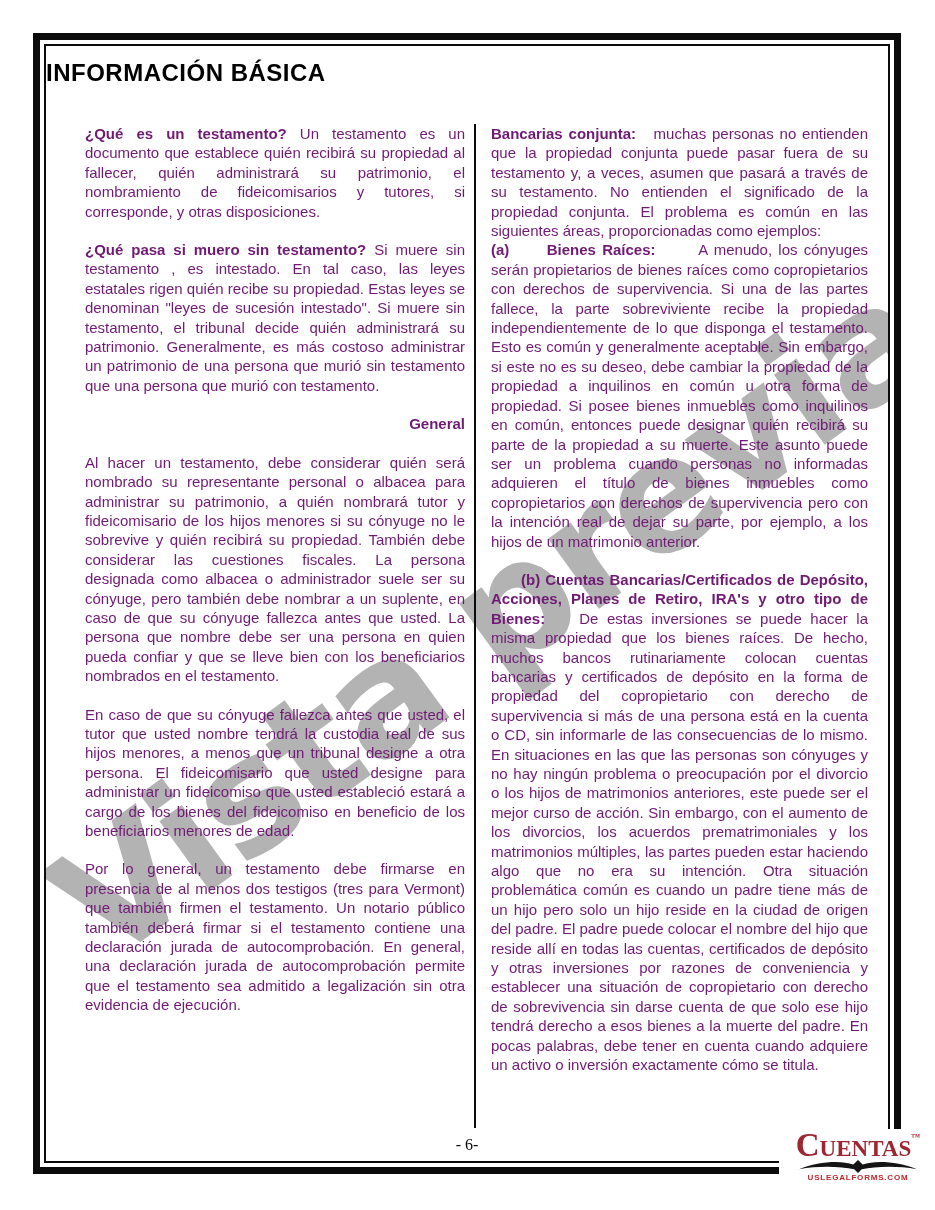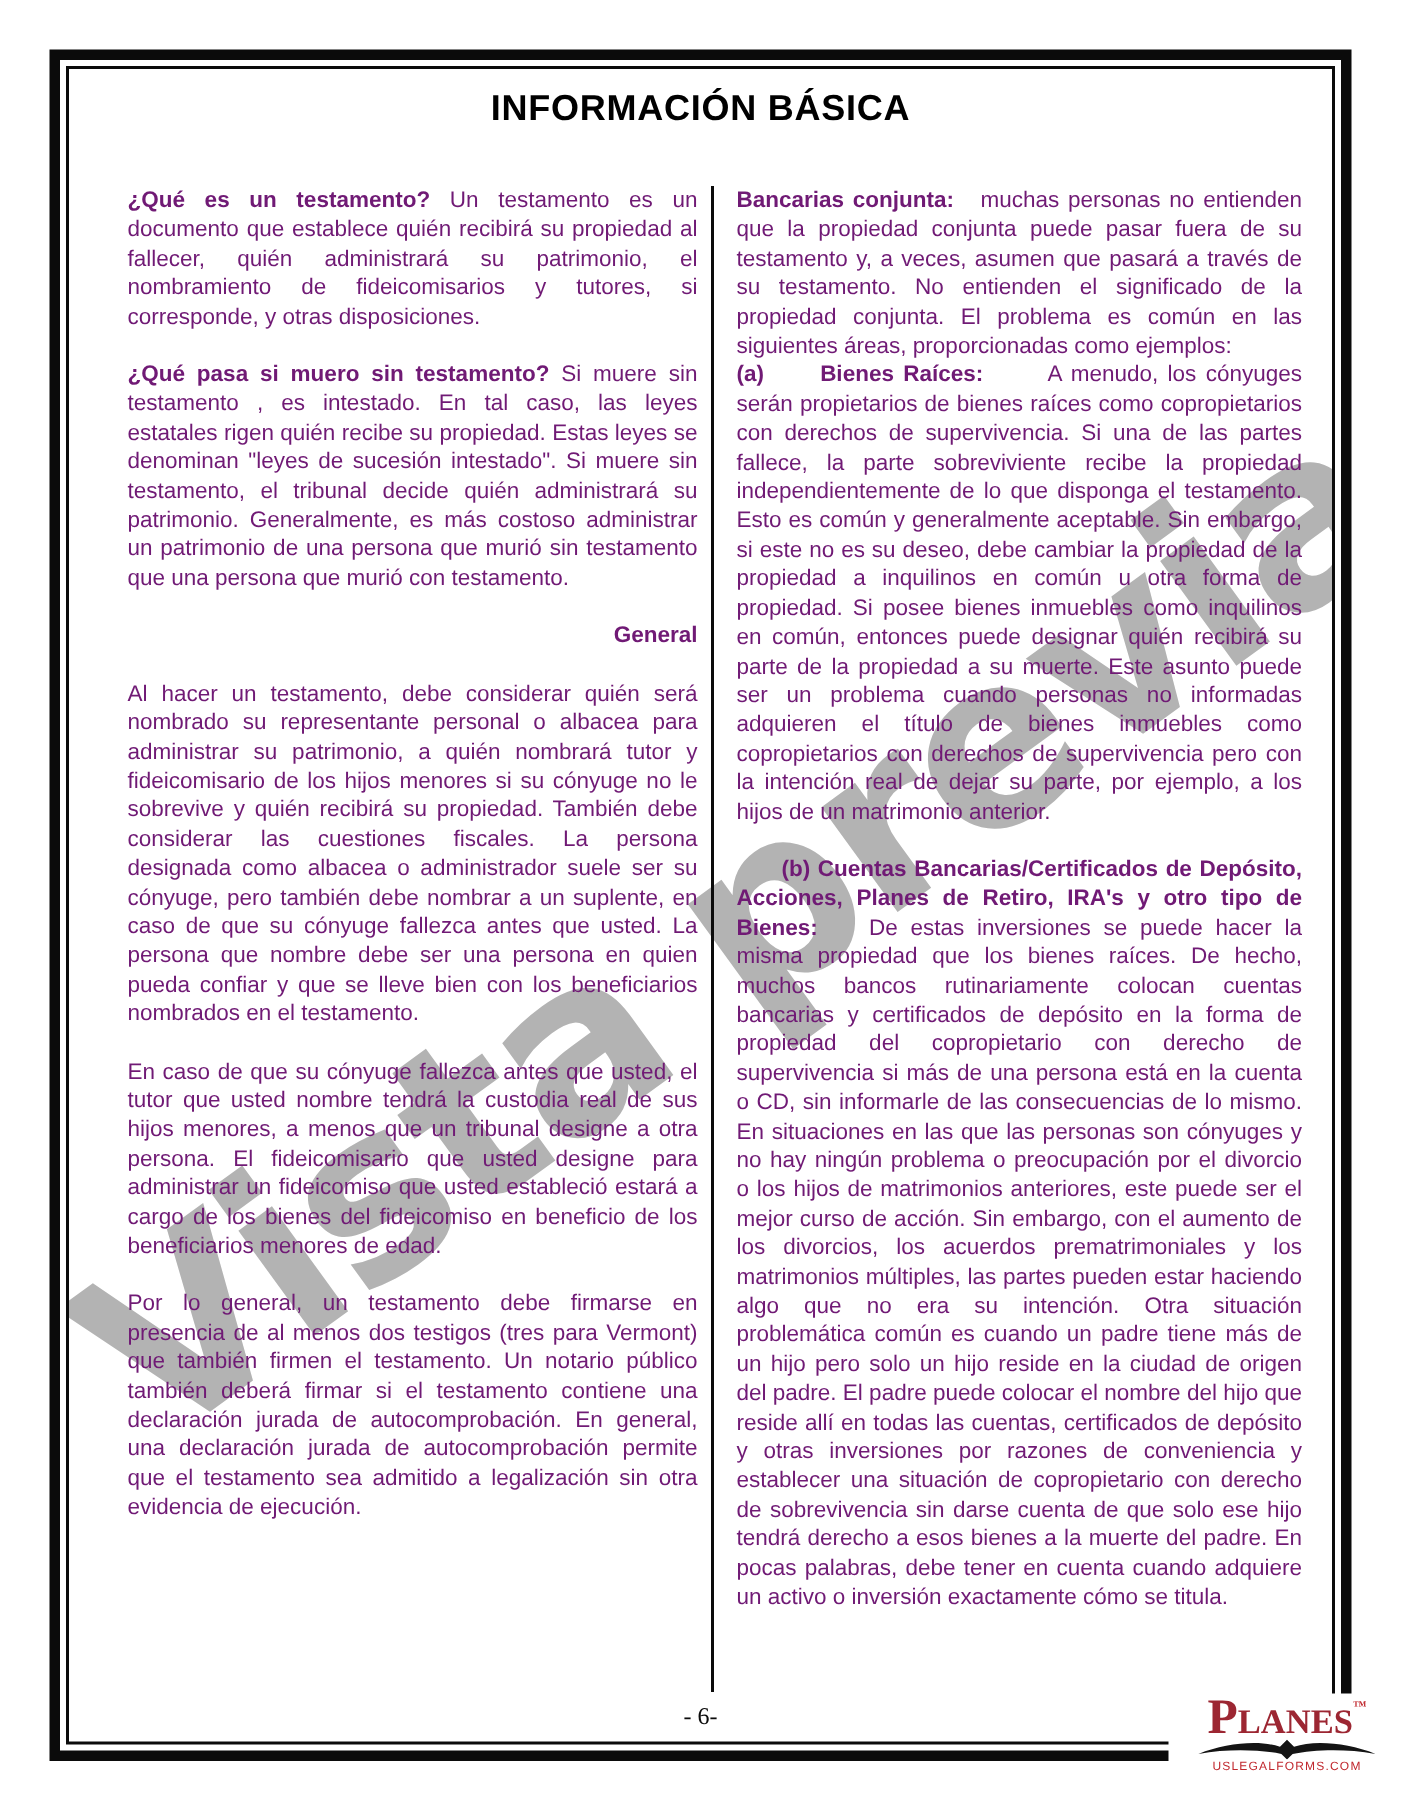--- a/index.html
+++ b/index.html
@@ -23,7 +23,7 @@
     transform:rotate(-36deg); z-index:0; user-select:none;
   }
   .doc-title {
-    position:relative; z-index:1; margin-top:13px; text-align:center;
+    position:relative; z-index:1; margin-top:13px; 
     font-weight:bold; font-size:24px; letter-spacing:0.5px;
   }
   .columns {

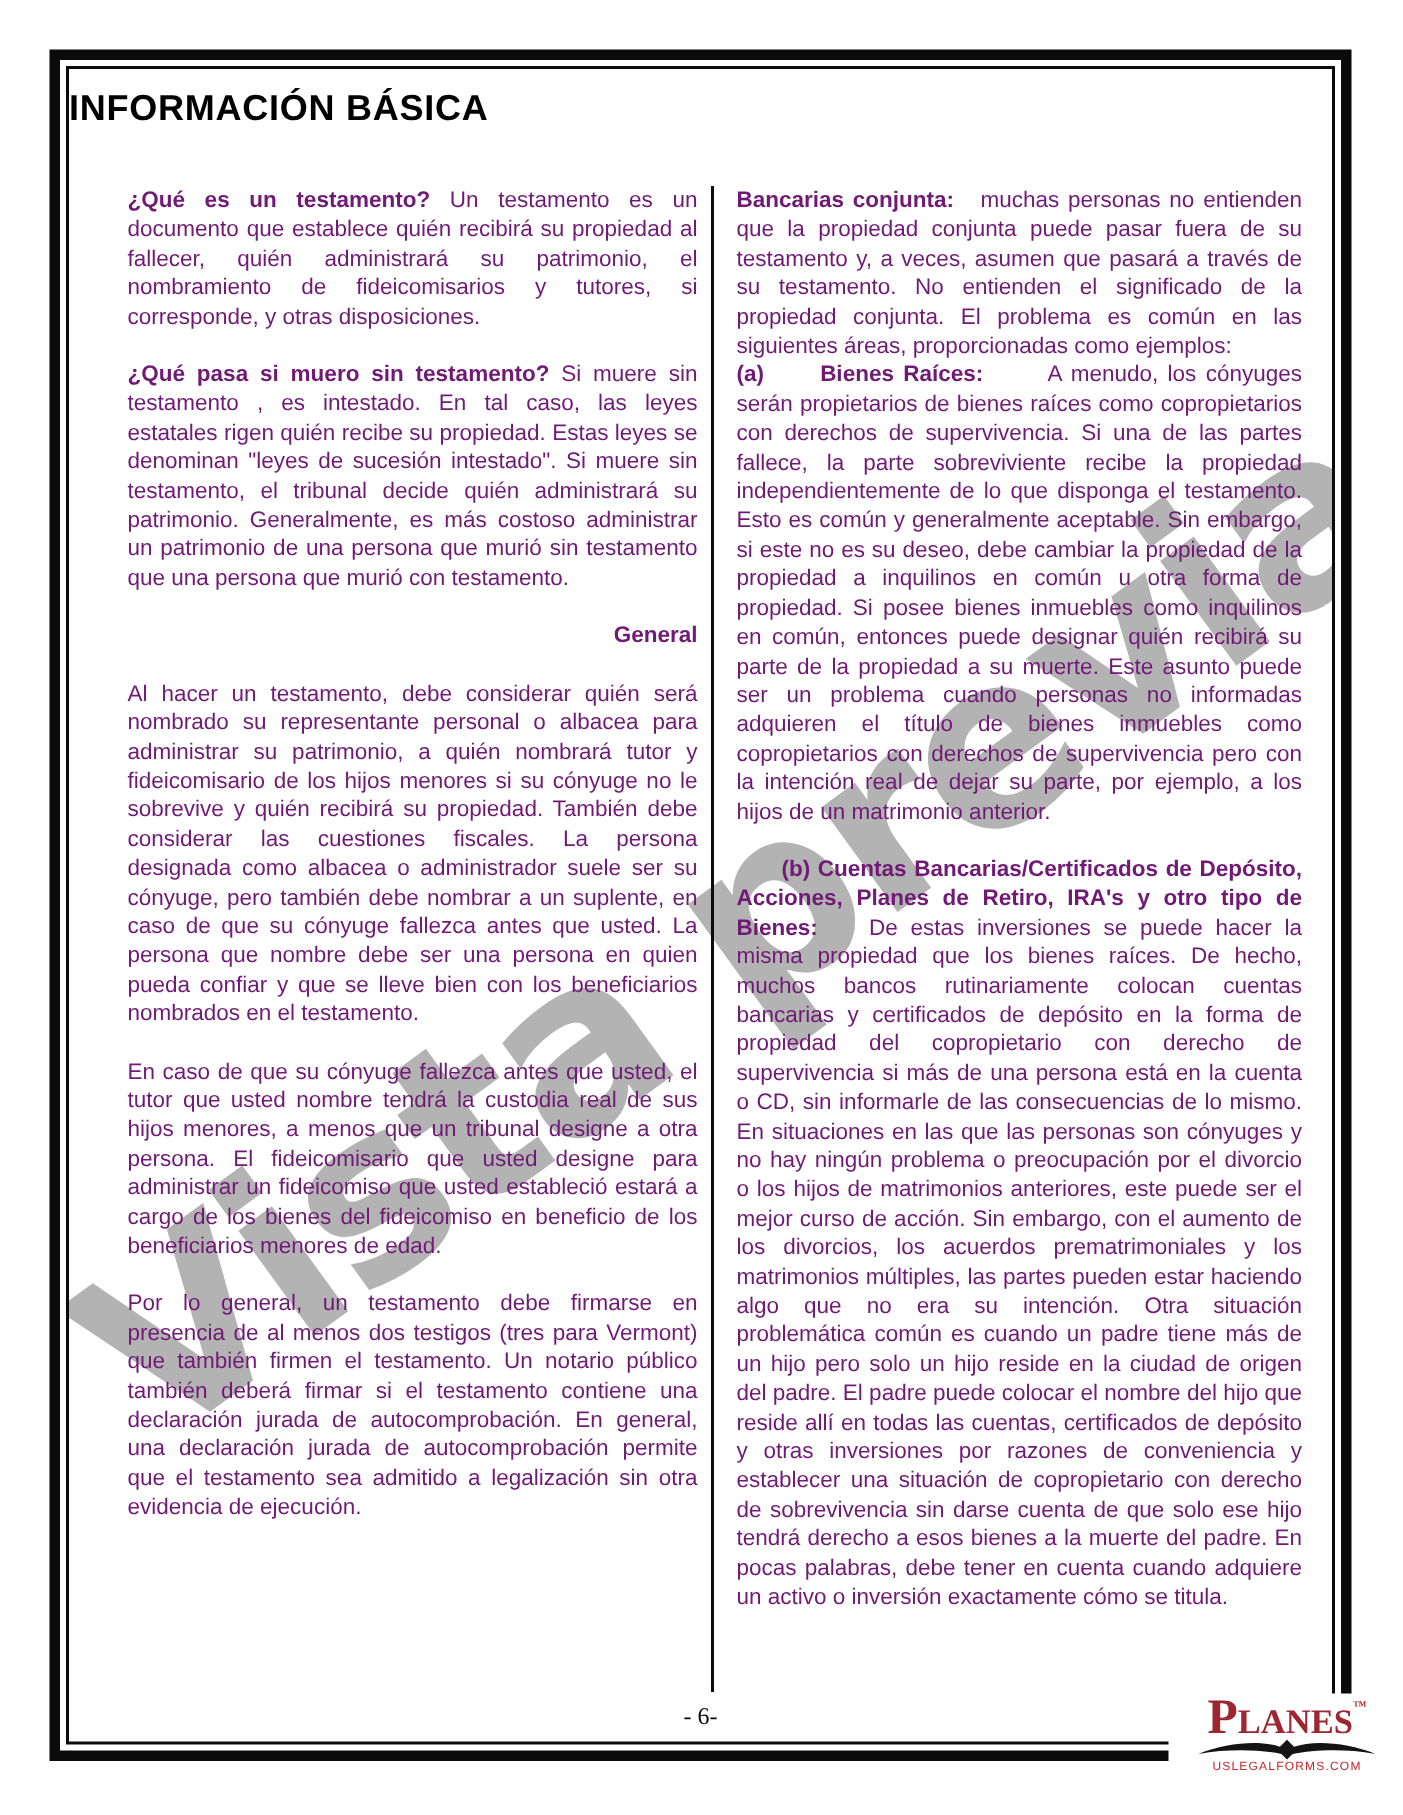--- a/index.html
+++ b/index.html
@@ -100,7 +100,7 @@
   </div>
 
   <div class="logo">
-    <div class="logo-wordmark" style="color: rgb(156, 38, 50);"><span>Planes</span><span class="logo-tm">™</span></div>
+    <div class="logo-wordmark" style="color: rgb(156, 38, 50);"><span>Cuentas</span><span class="logo-tm">™</span></div>
     <svg class="logo-eagle" viewBox="0 0 126 16" xmlns="http://www.w3.org/2000/svg">
       <path d="M0,12 C20,4 44,2 58,7 L63,2 L68,7 C82,2 106,4 126,12 C104,8 82,9 67,12 L63,16 L59,12 C44,9 22,8 0,12 Z"></path>
     </svg>

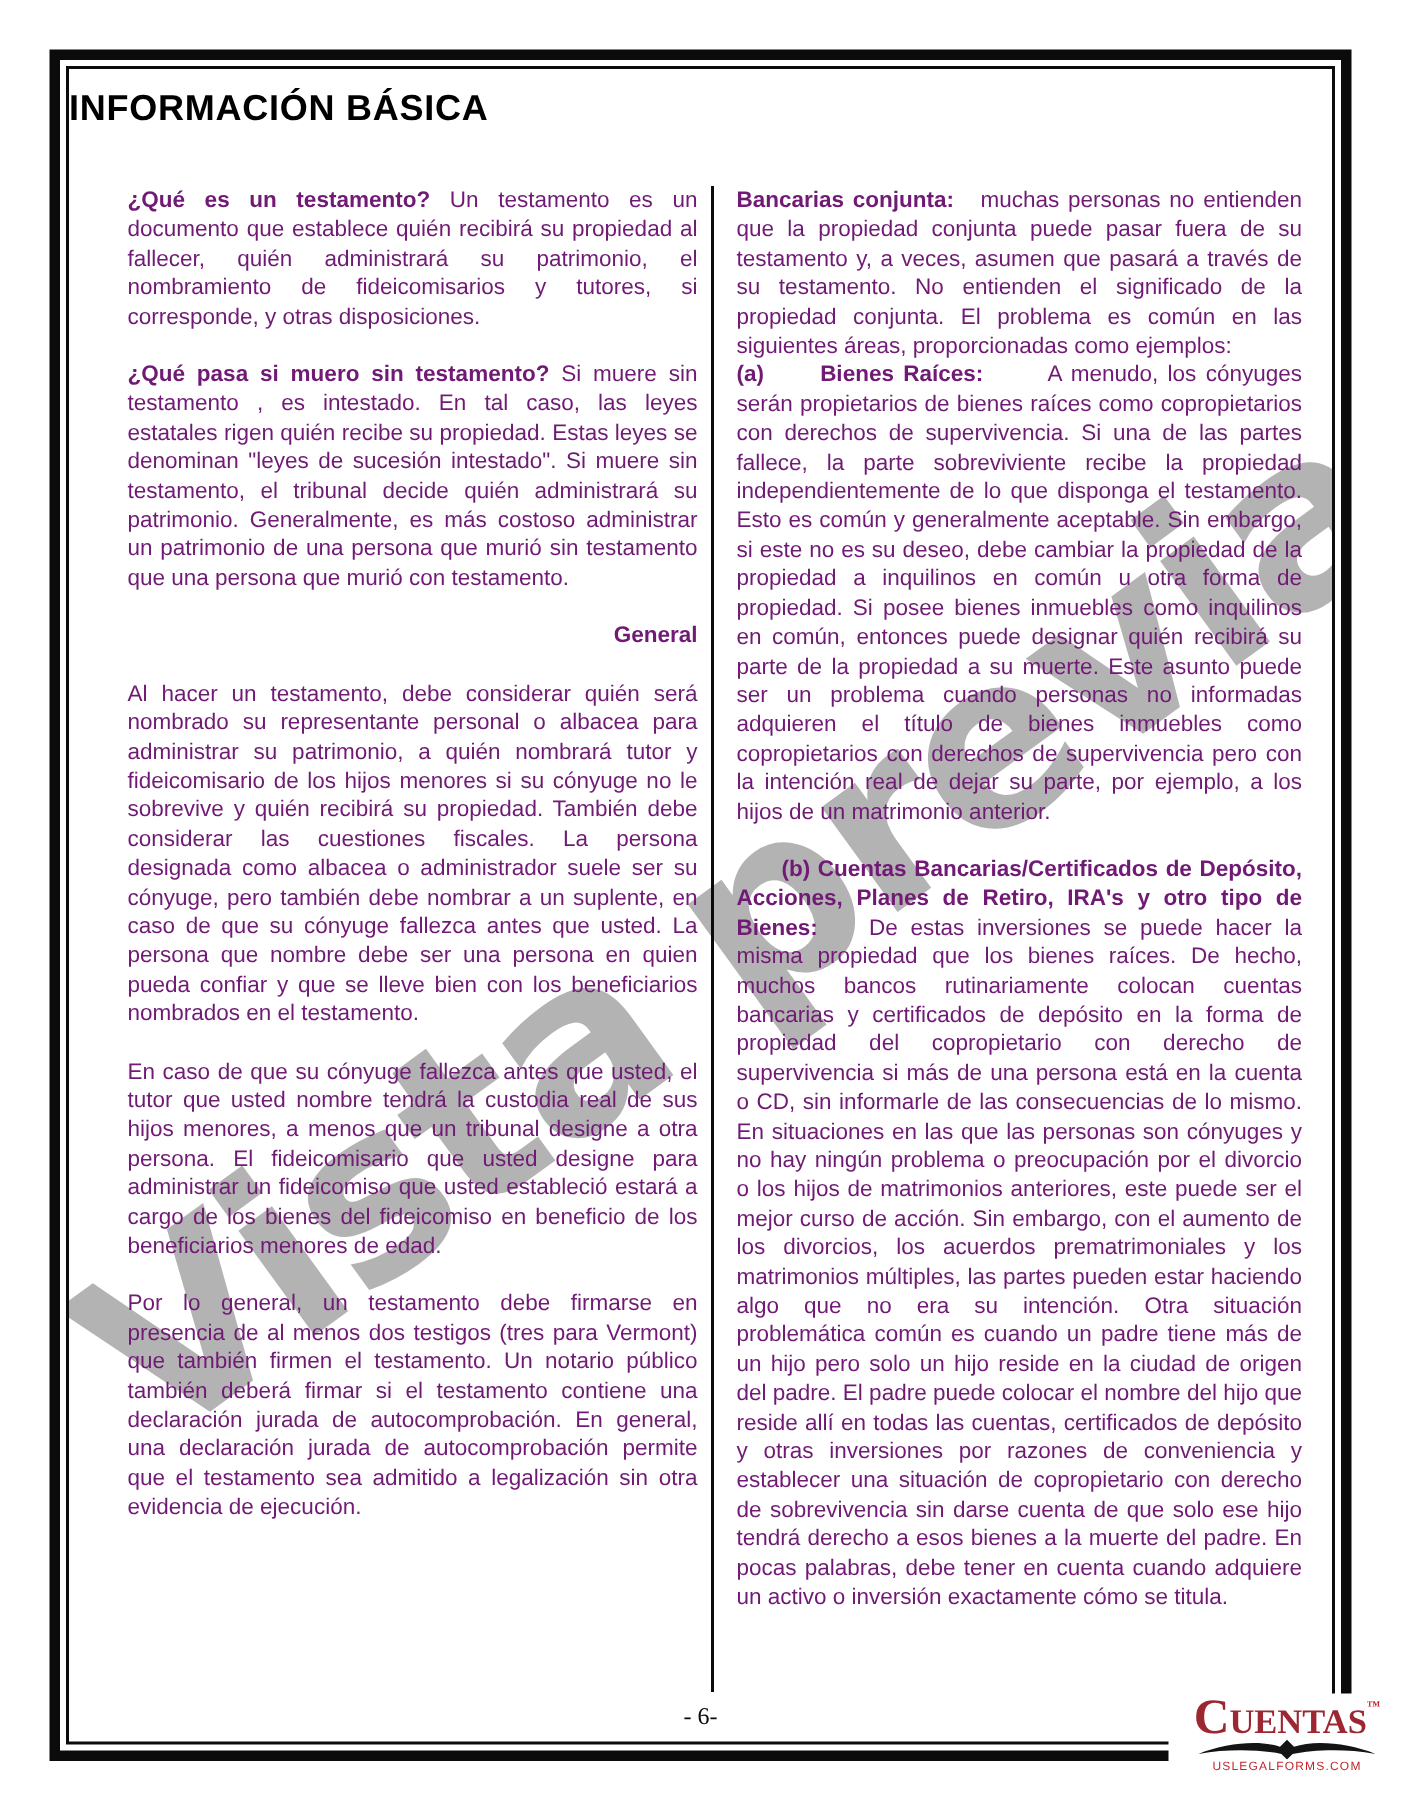--- a/index.html
+++ b/index.html
@@ -61,7 +61,7 @@
   .logo-eagle { display:block; margin:-2px auto 0 auto; width:126px; height:15px; }
   .logo-eagle path { fill:#141414; }
   .logo-tagline {
-    font-size:8px; font-weight:normal; letter-spacing:0.8px; color:#c0272d;
+    font-size:8px; font-weight:bold; letter-spacing:0.8px; color:#c0272d;
     line-height:9px; white-space:nowrap;
   }
 </style>

